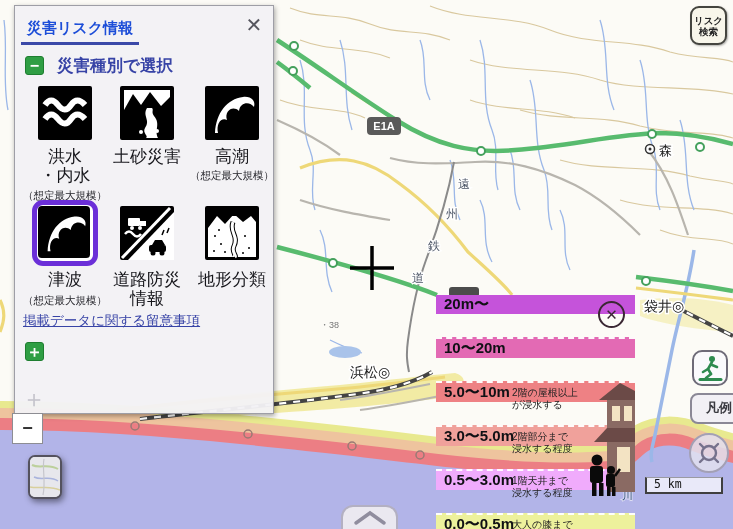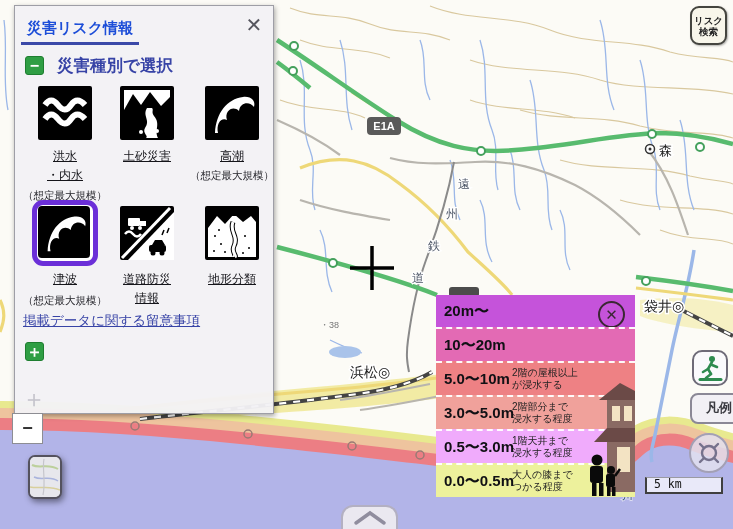--- a/index.html
+++ b/index.html
@@ -20,7 +20,7 @@
   .sec-title{position:absolute;left:36px;font-size:16.5px;font-weight:bold;color:#3743a6;margin-left:6px;}
   .cell{position:absolute;width:54px;text-align:center;cursor:pointer;}
   .cell .ic{width:54px;height:54px;}
-  .cell-label{position:absolute;width:80px;text-align:center;font-size:12px;color:#15151a;line-height:19px;text-decoration:underline;}
+  .cell-label{position:absolute;width:80px;text-align:center;font-size:17px;color:#15151a;line-height:19px;}
   .cell-sub{position:absolute;width:110px;text-align:center;font-size:10.5px;color:#26262c;}
   .tsunami-wrap{position:absolute;left:17px;top:194px;width:66px;height:66px;border:5px solid #6b2fd8;
     border-radius:11px;background:#fff;padding:1px;cursor:pointer;}

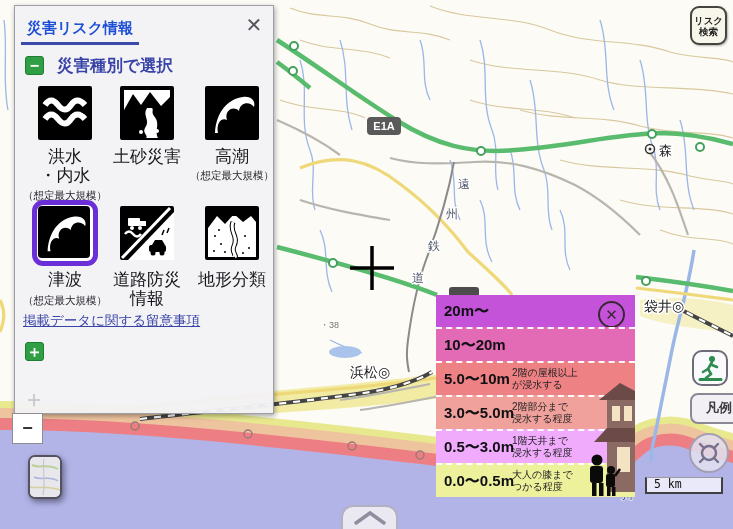--- a/index.html
+++ b/index.html
@@ -31,7 +31,7 @@
   
   .legend{position:absolute;left:436px;top:295px;width:199px;height:202px;display:flex;flex-direction:column;}
   .lg-row{position:relative;flex:1 1 0;display:flex;align-items:center;}
-  .lg-row + .lg-row{border-top:2px dashed rgba(255,255,255,.95);}
+  .lg-row + .lg-row{border-top:2px dashed rgba(255,255,255,.95);margin-top:23px;}
   .lg-label{font-weight:bold;font-size:15px;color:#101014;margin-left:8px;white-space:nowrap;}
   .lg-desc{position:absolute;left:76px;top:4px;font-size:10px;line-height:12px;color:#222;}
   .lg-r0{background:#c553da;} .lg-r1{background:#e36ab4;} .lg-r2{background:#ee8184;}

